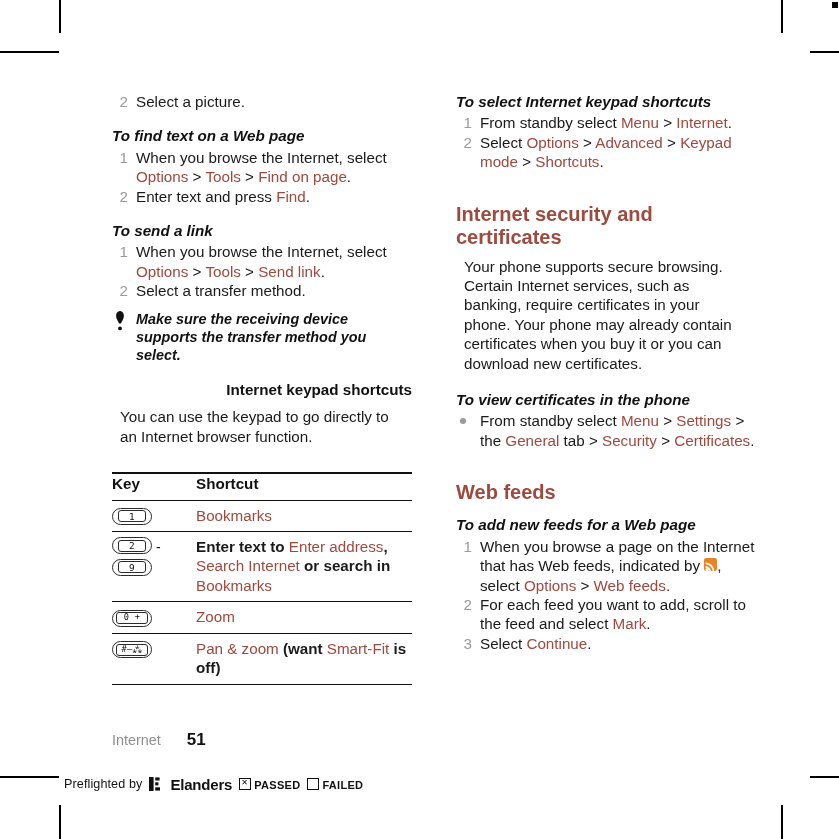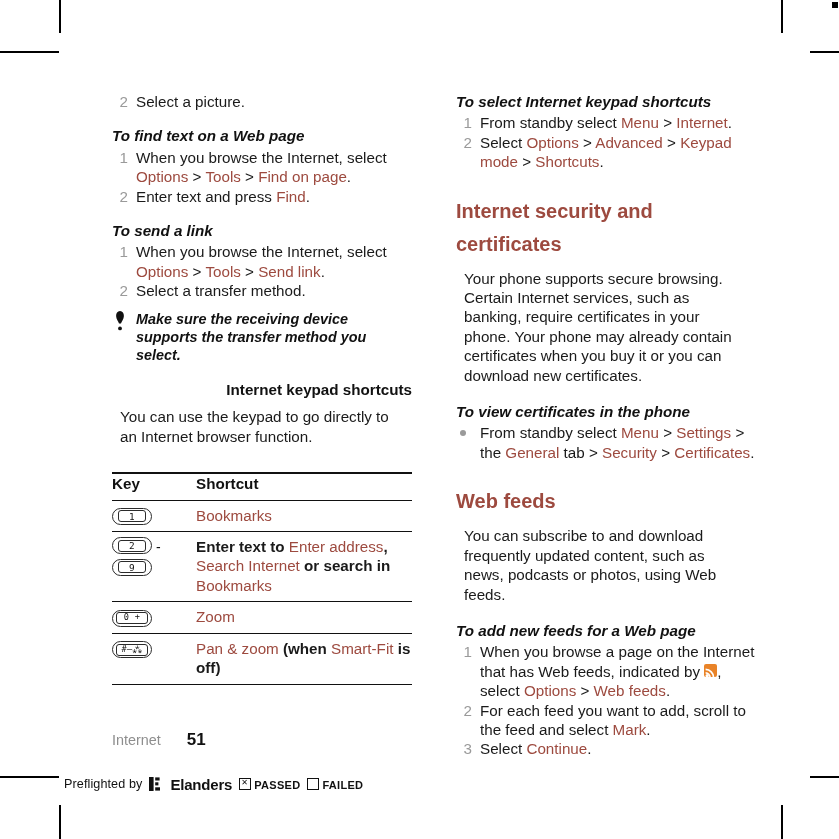--- a/index.html
+++ b/index.html
@@ -37,7 +37,7 @@
     font-weight:bold;font-style:italic;color:#111;
   }
   h2.sec{
-    font-size:20px;line-height:33px;margin:8px 0 2px 0;
+    font-size:20px;line-height:23px;margin:16px 0 2px 0;
     font-weight:bold;color:#9d4a3f;
   }
   h4.sub{

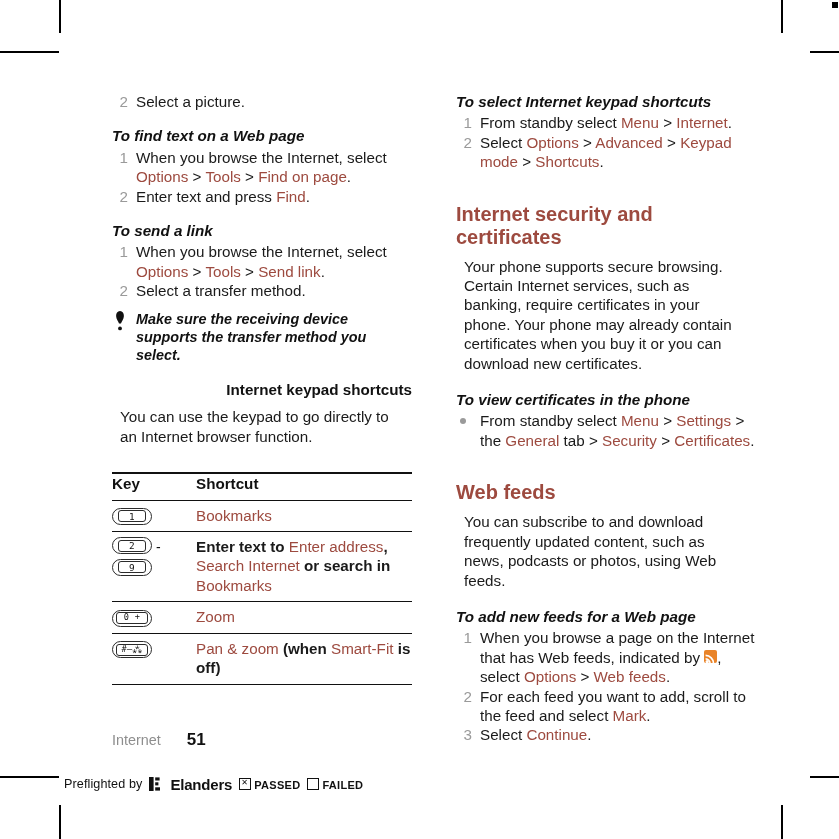--- a/index.html
+++ b/index.html
@@ -241,7 +241,6 @@
     <div class="gap-m"></div>
 
     <h2 class="sec">Web feeds</h2>
-    <p class="p">You can subscribe to and download frequently updated content, such as news, podcasts or photos, using Web feeds.</p>
 
     <div class="gap-s"></div>
 

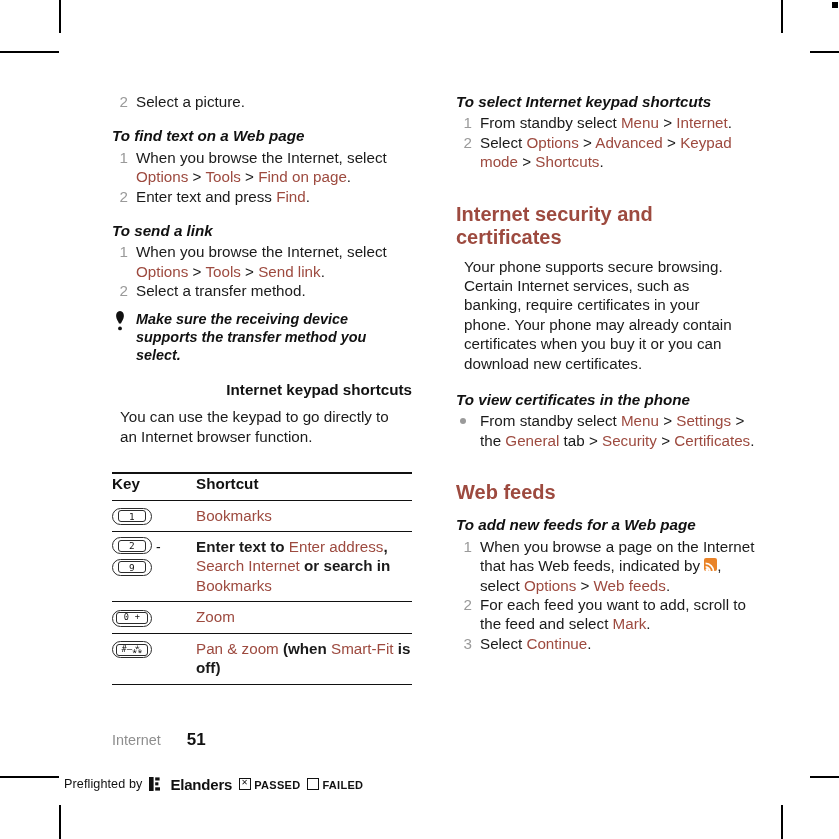--- a/index.html
+++ b/index.html
@@ -211,7 +211,7 @@
           </tr>
           <tr>
             <td class="c-key"><span class="keycap wide"><span class="inner">#–⁂</span></span></td>
-            <td><span class="red">Pan &amp; zoom</span><span class="b"> (when </span><span class="red">Smart-Fit</span><span class="b"> is off)</span></td>
+            <td><span class="red">Pan &amp; zoom</span><span class="b"> (want </span><span class="red">Smart-Fit</span><span class="b"> is off)</span></td>
           </tr>
         </tbody>
     </table>

